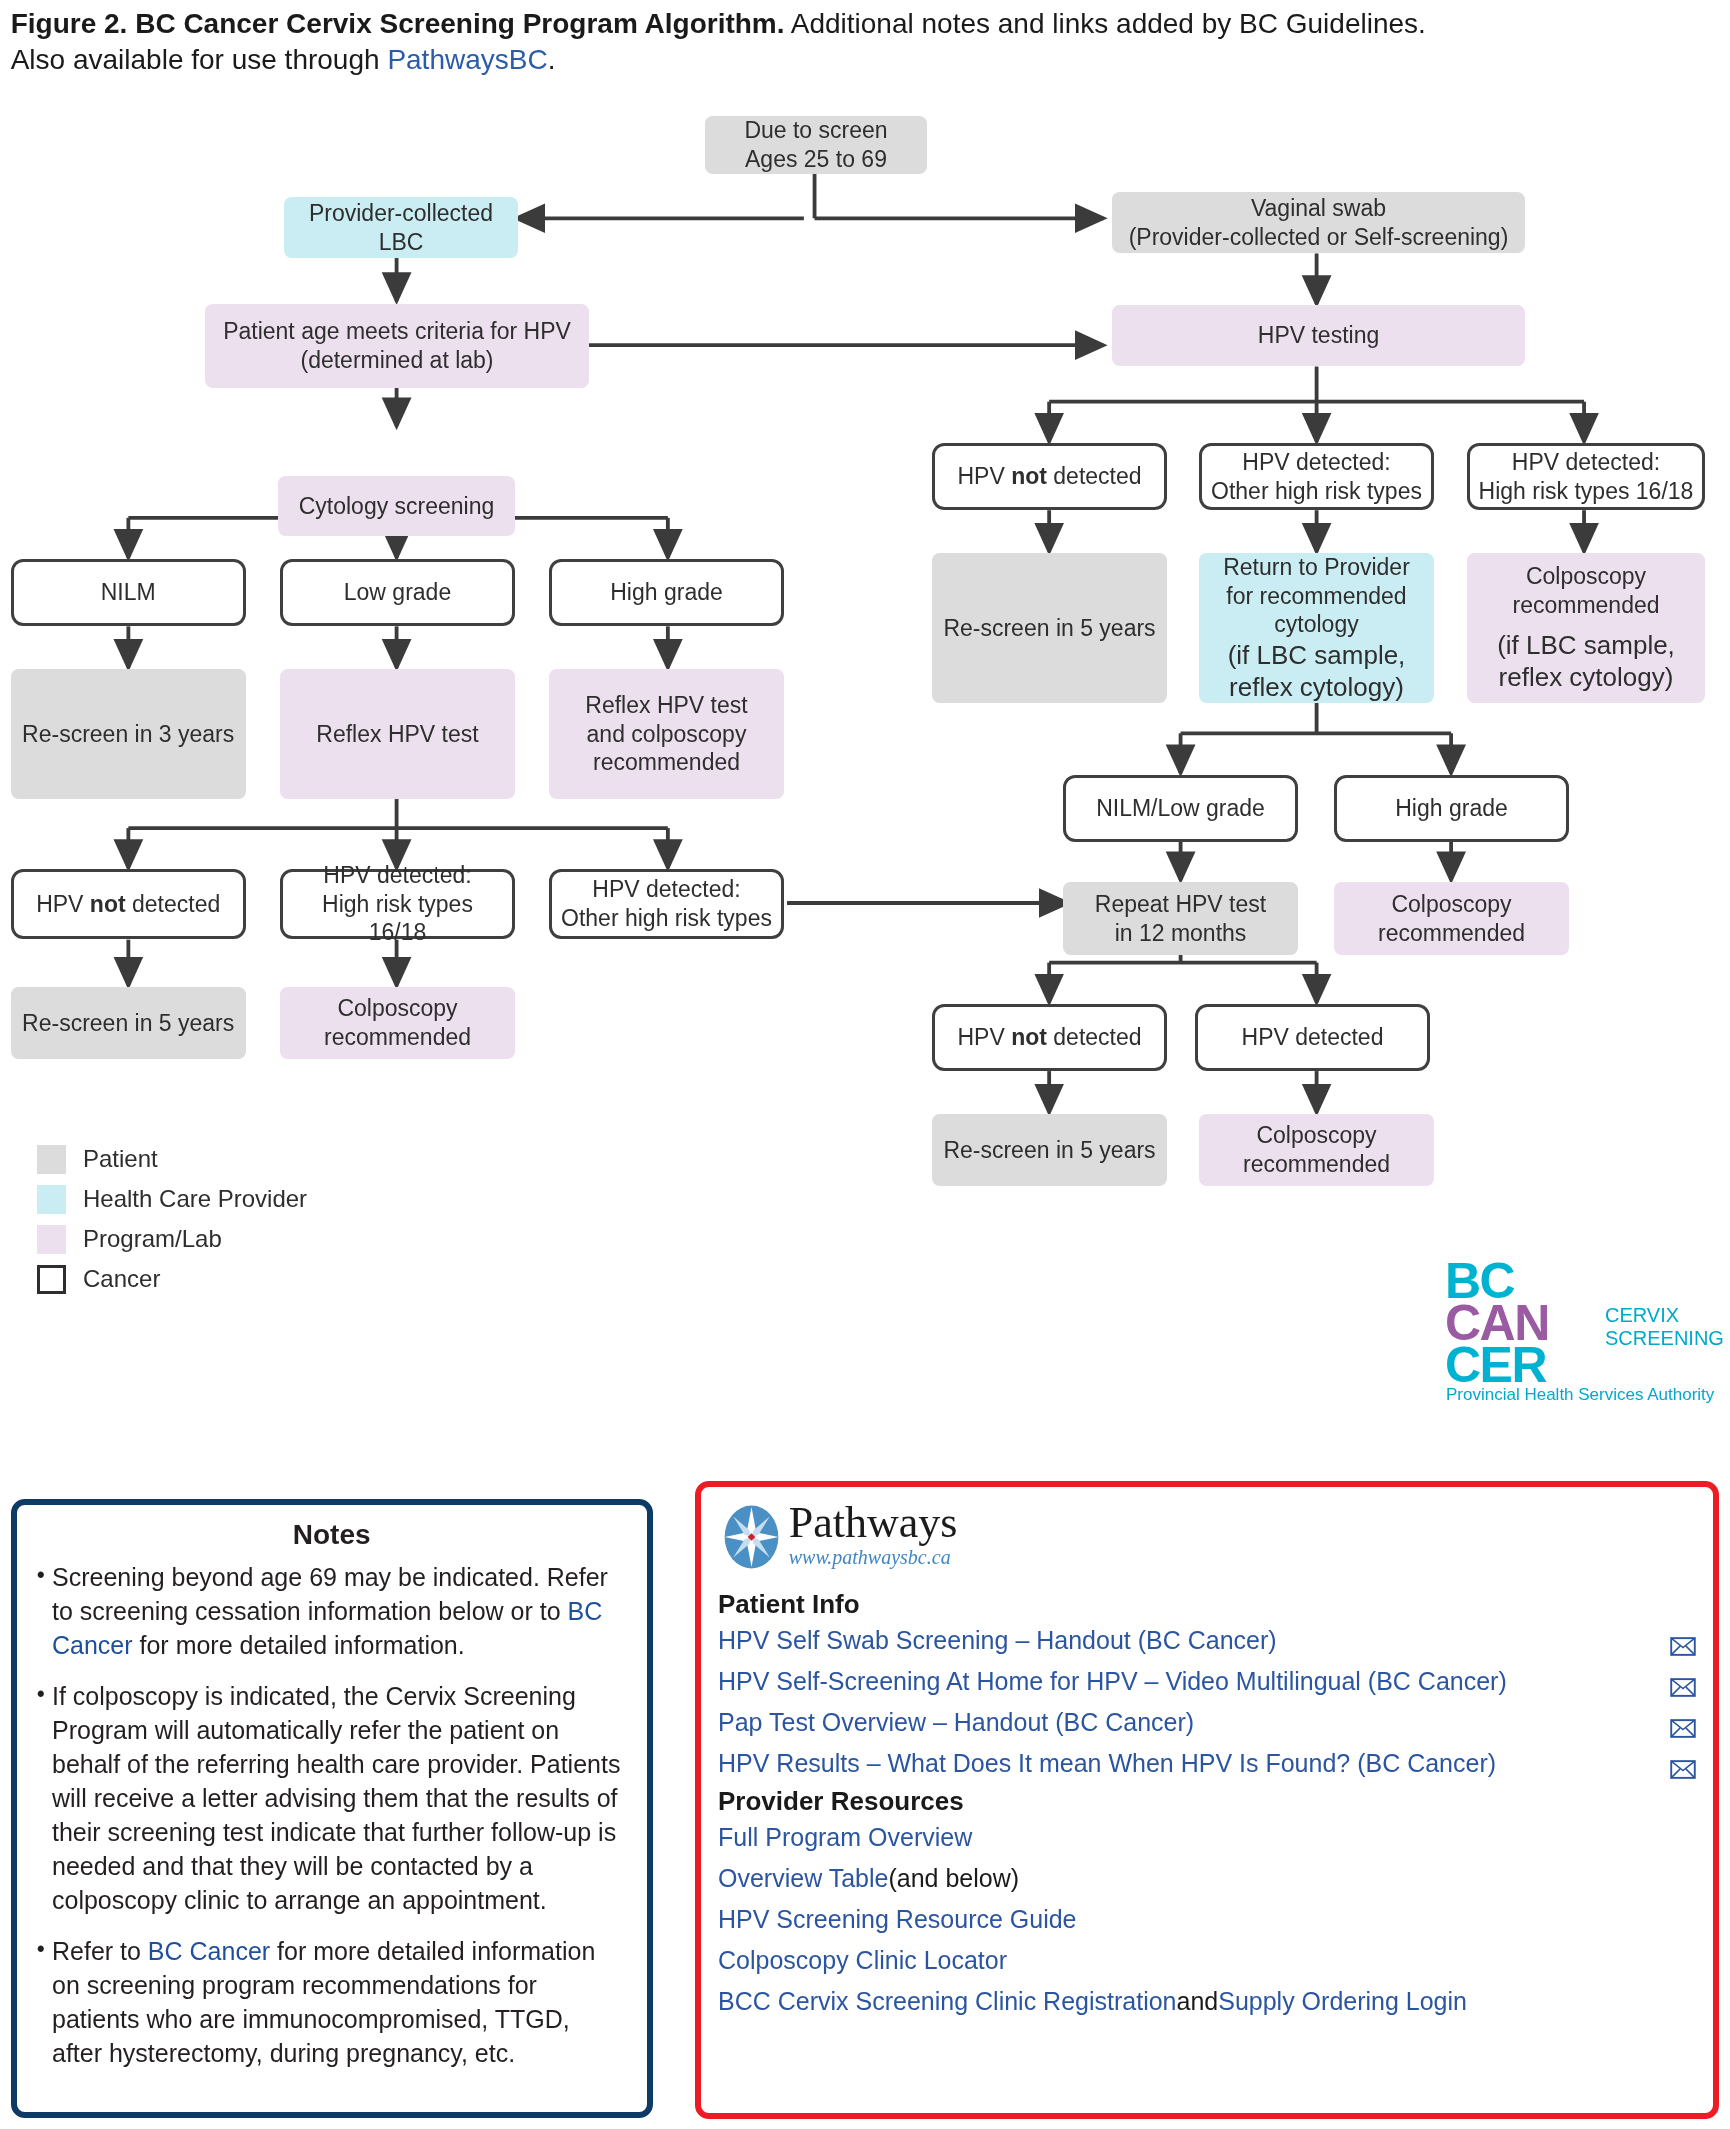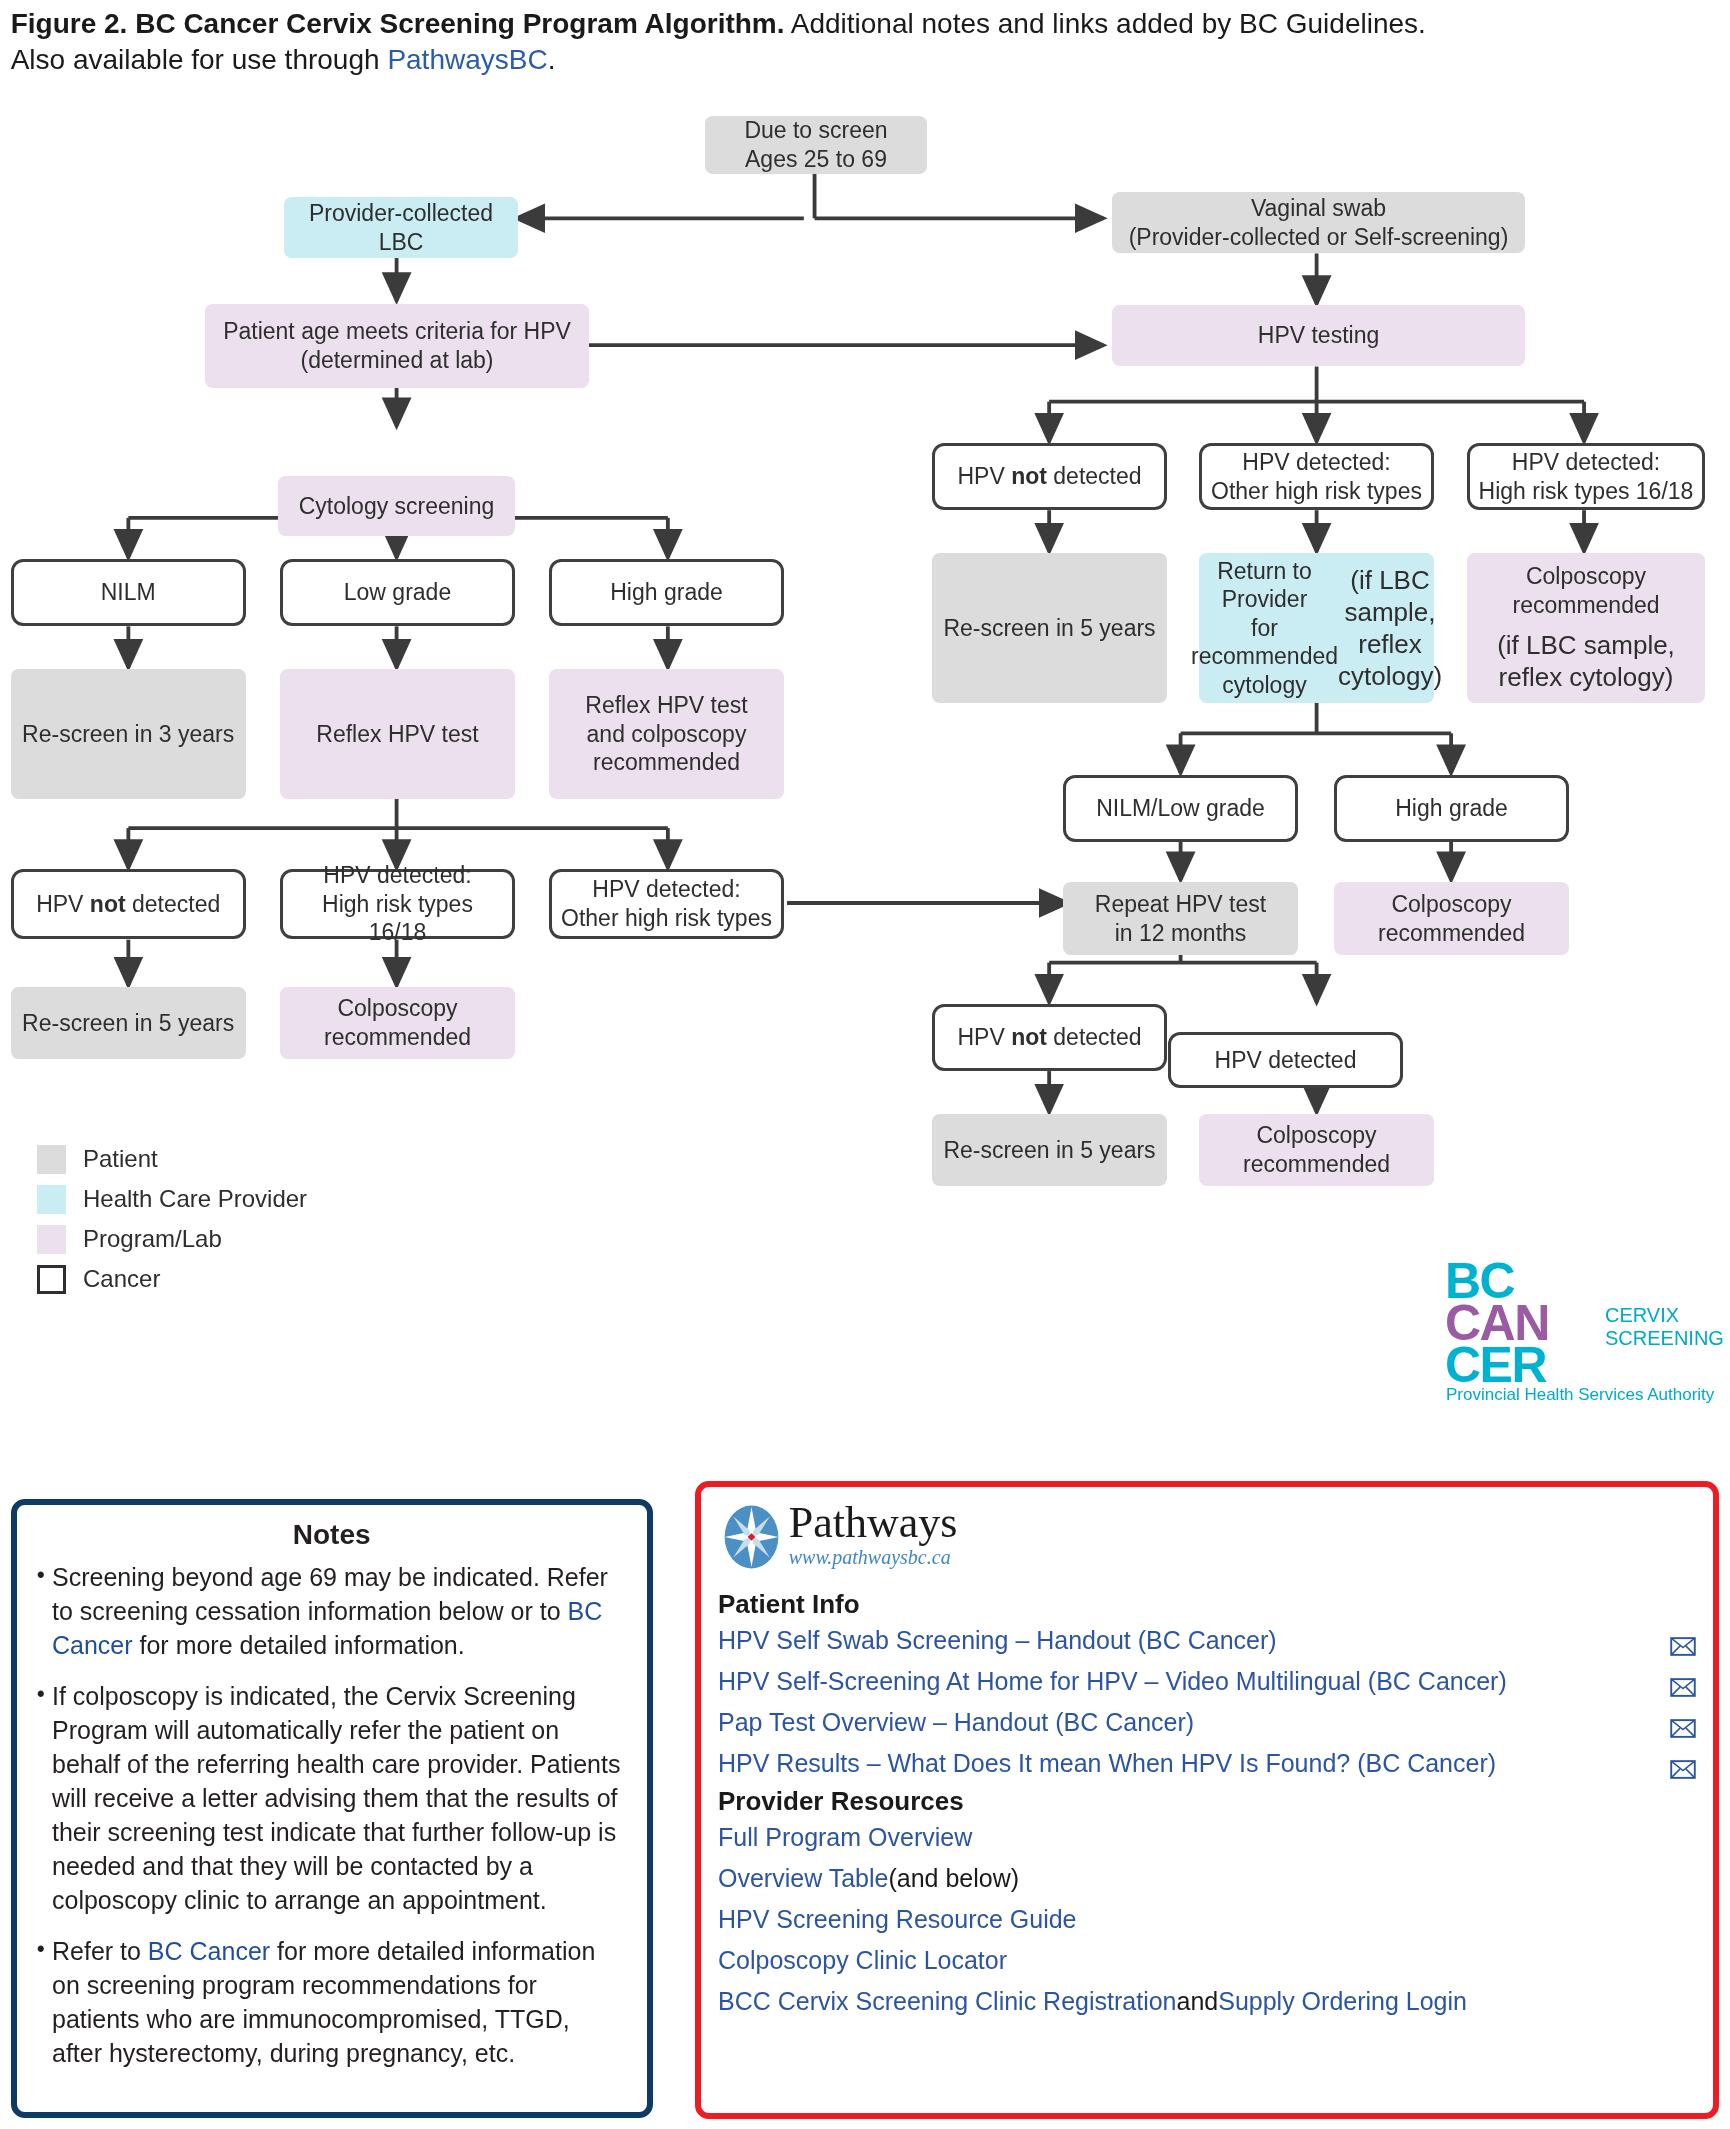--- a/index.html
+++ b/index.html
@@ -333,7 +333,7 @@
   <div class="node n-patient" style="left:932px; top:454px; width:235px; height:150px;">
     <span>Re-screen in 5 years</span>
   </div>
-  <div class="node n-provider" style="left:1199px; top:454px; width:235px; height:150px; flex-direction:row;">
+  <div class="node n-provider" style="left:1199px; top:454px; width:235px; height:150px; flex-direction:column;">
     <span style="white-space:pre-line">Return to Provider
 for recommended
 cytology</span>

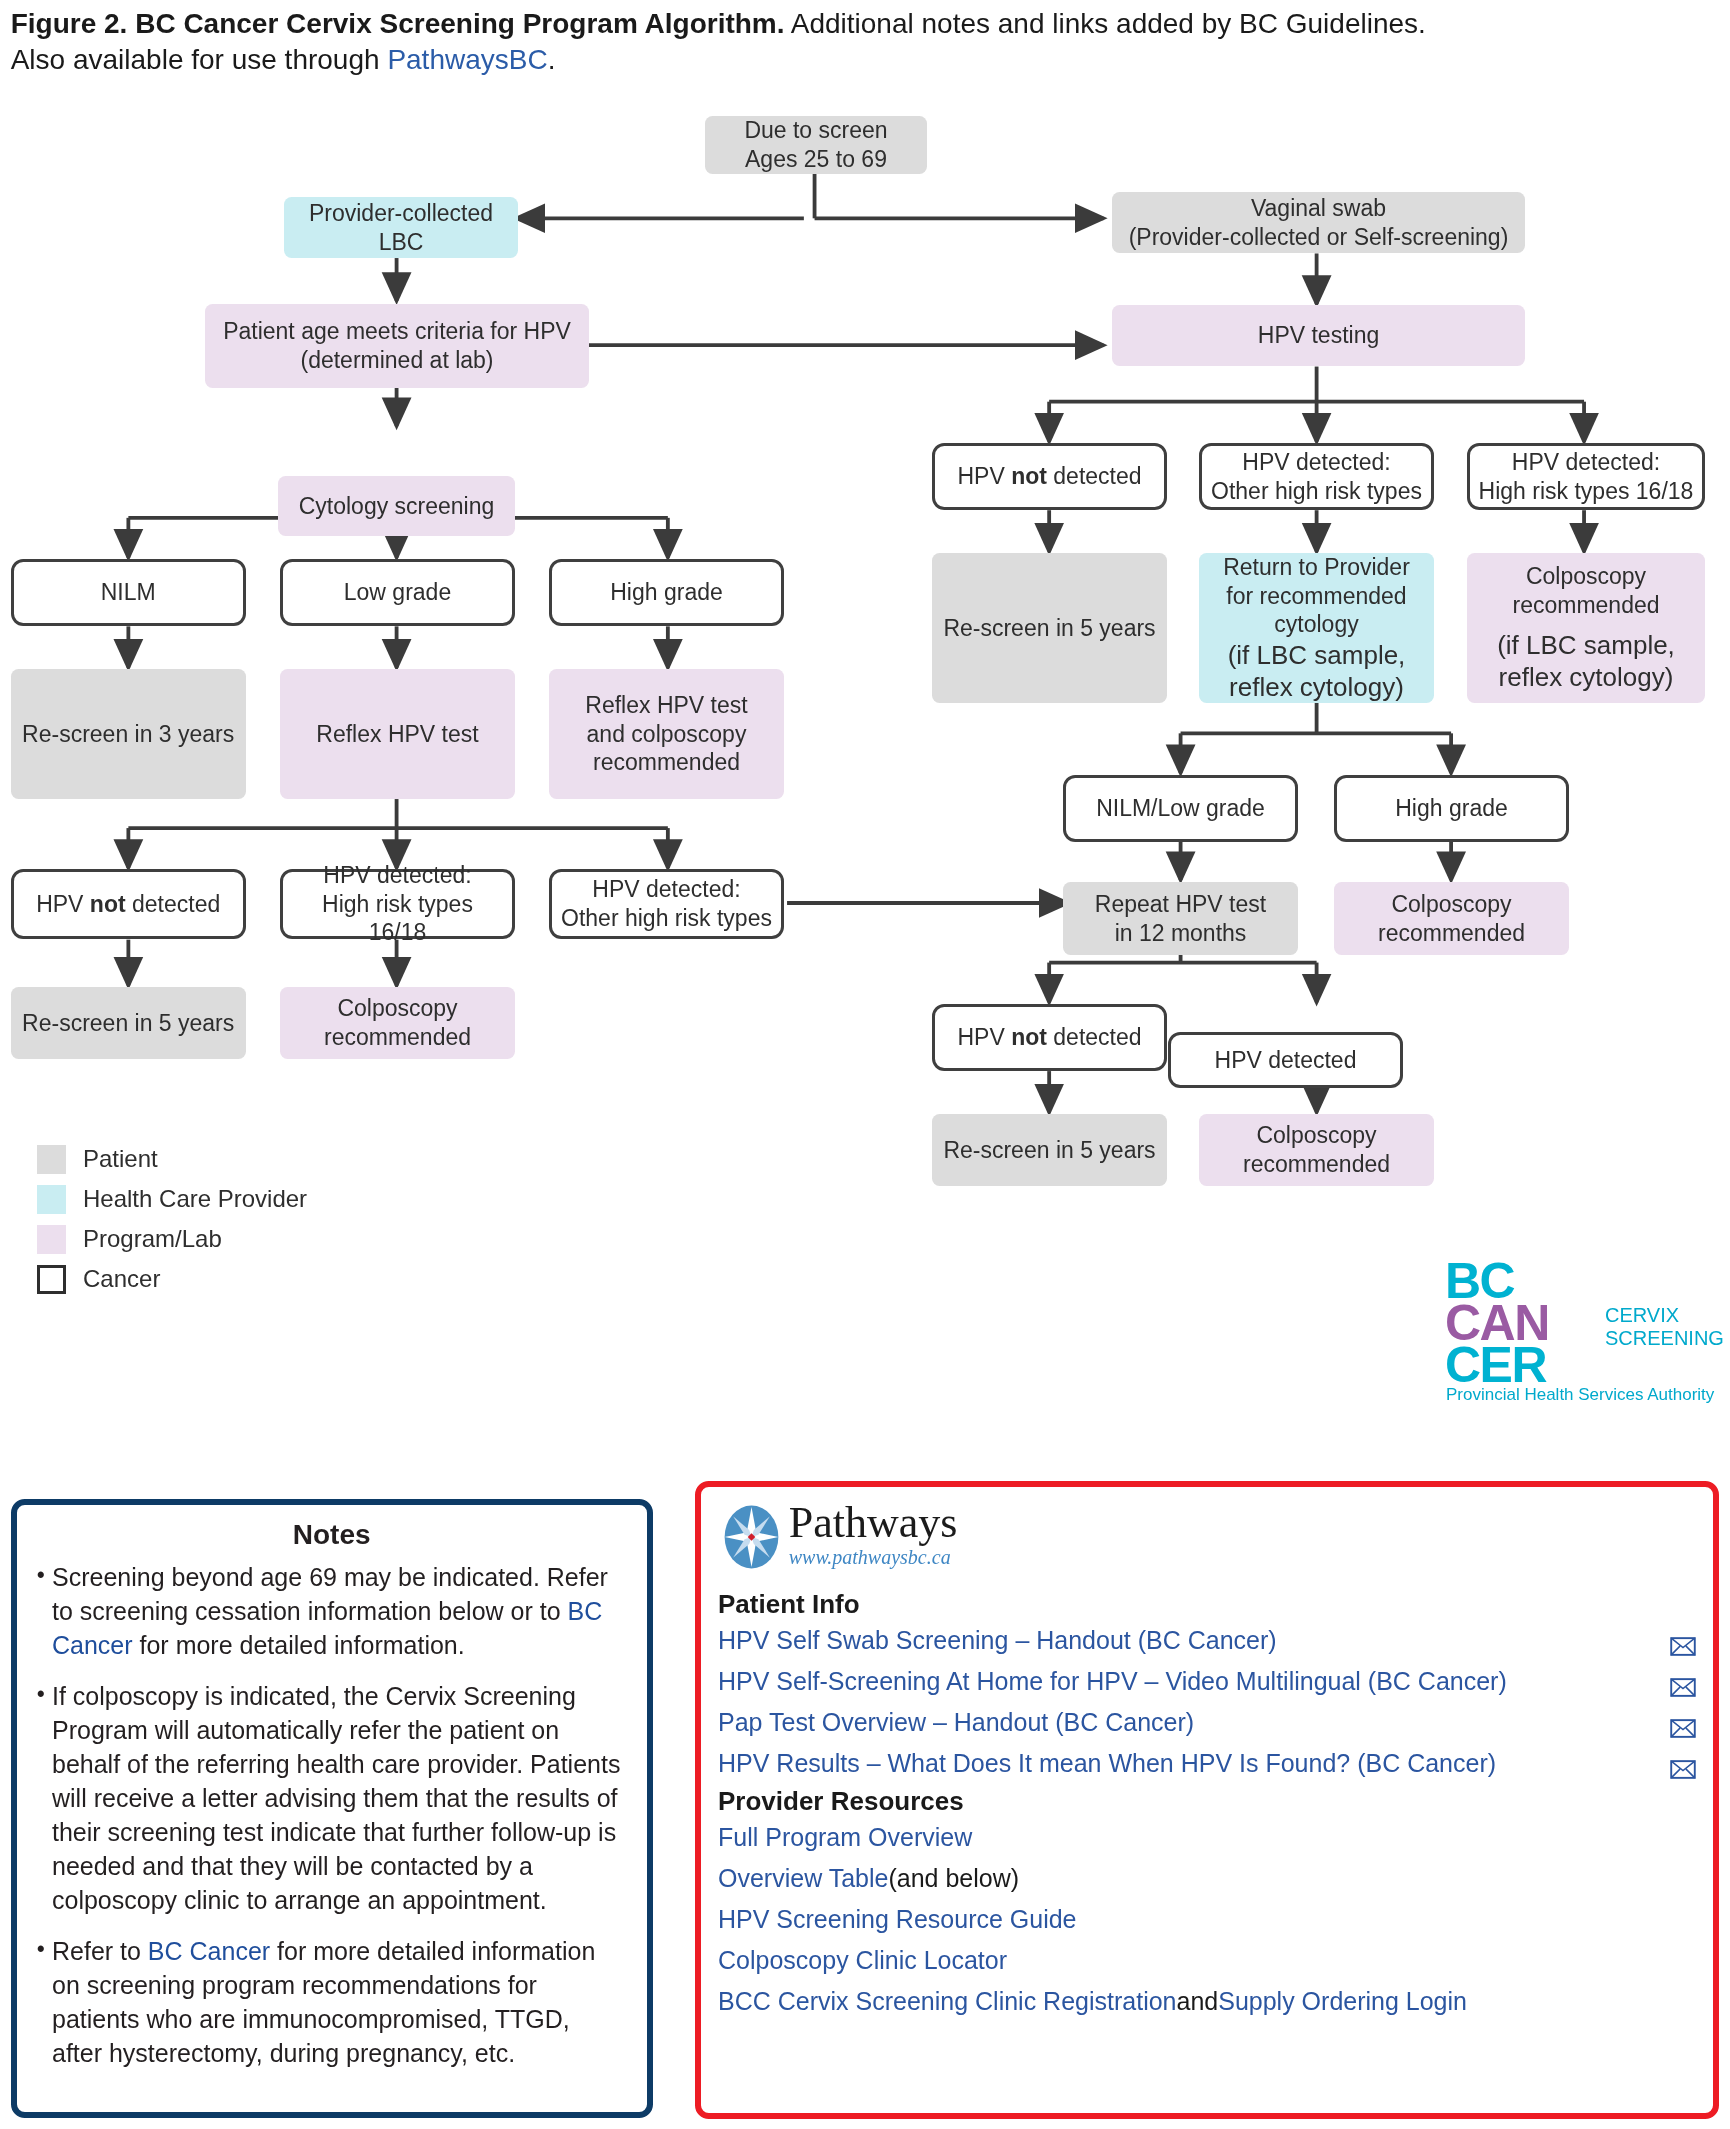--- a/index.html
+++ b/index.html
@@ -366,7 +366,7 @@
   <div class="node n-result" style="left:932px; top:905px; width:235px; height:67px;">
     <span>HPV <b>not</b> detected</span>
   </div>
-  <div class="node n-result" style="left:1168px; top:905px; width:235px; height:56px;margin-top:28px;">
+  <div class="node n-result" style="left:1195px; top:905px; width:235px; height:67px;">
     <span>HPV detected</span>
   </div>
 

